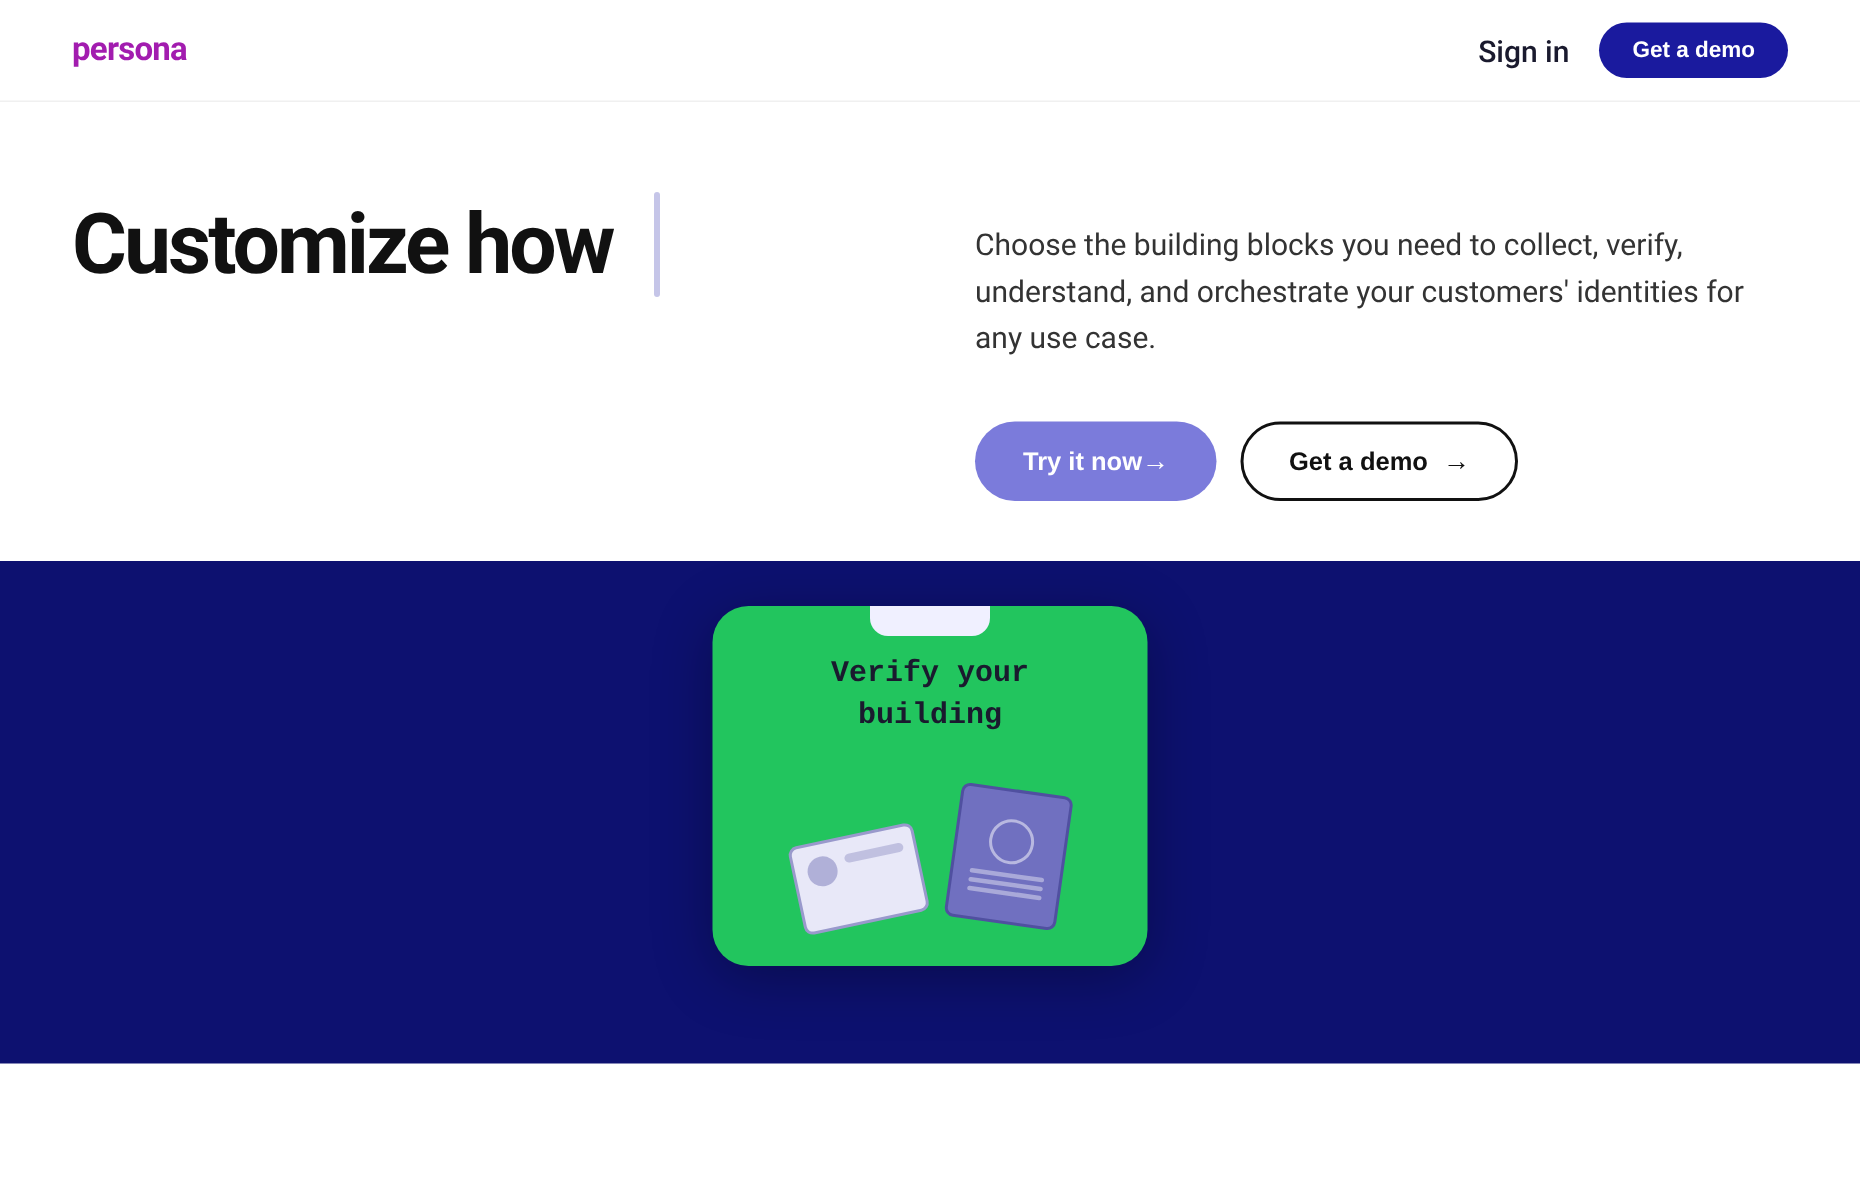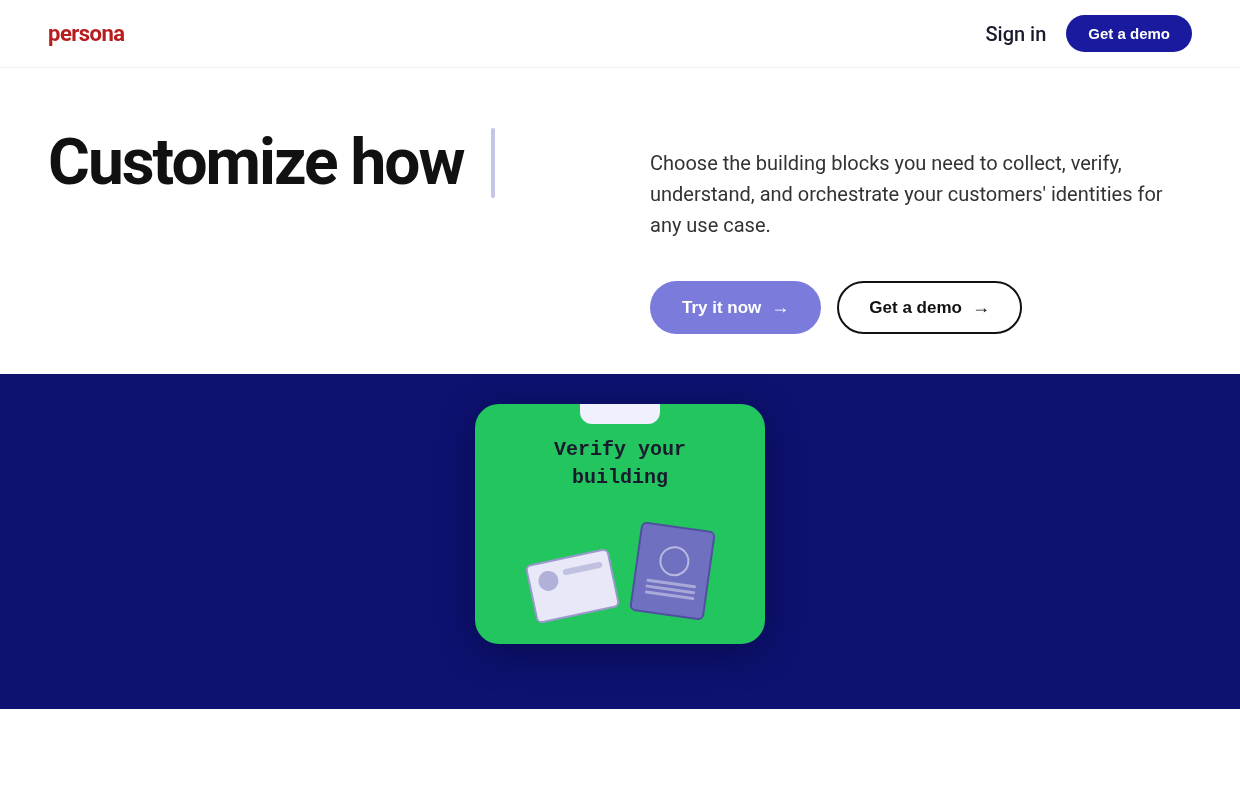--- a/index.html
+++ b/index.html
@@ -23,7 +23,7 @@
     }
 
     .nav-logo {
-      color: #b91c1c;
+      color: #a21caf;
       font-size: 22px;
       font-weight: 700;
       letter-spacing: -0.5px;

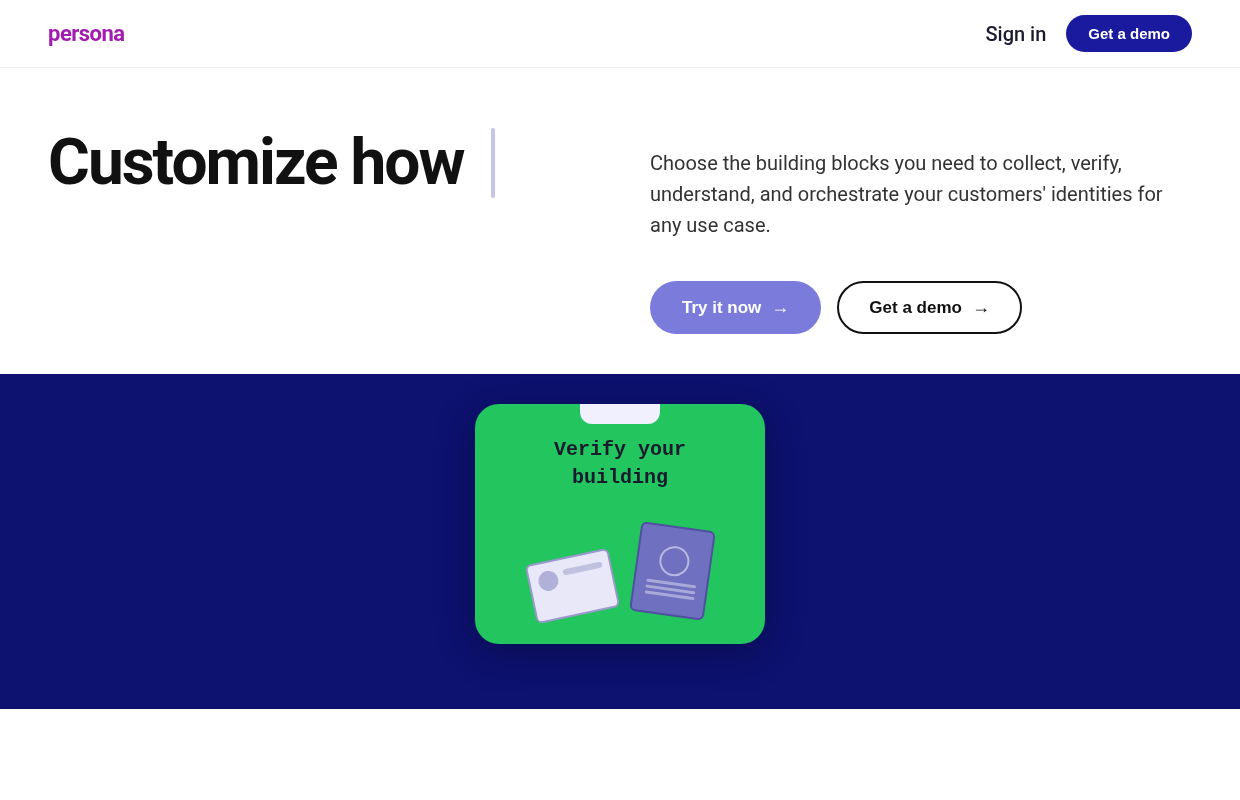--- a/index.html
+++ b/index.html
@@ -87,7 +87,7 @@
     }
 
     .hero-heading {
-      font-size: 64px;
+      font-size: 56px;
       font-weight: 700;
       line-height: 1.05;
       color: #111111;

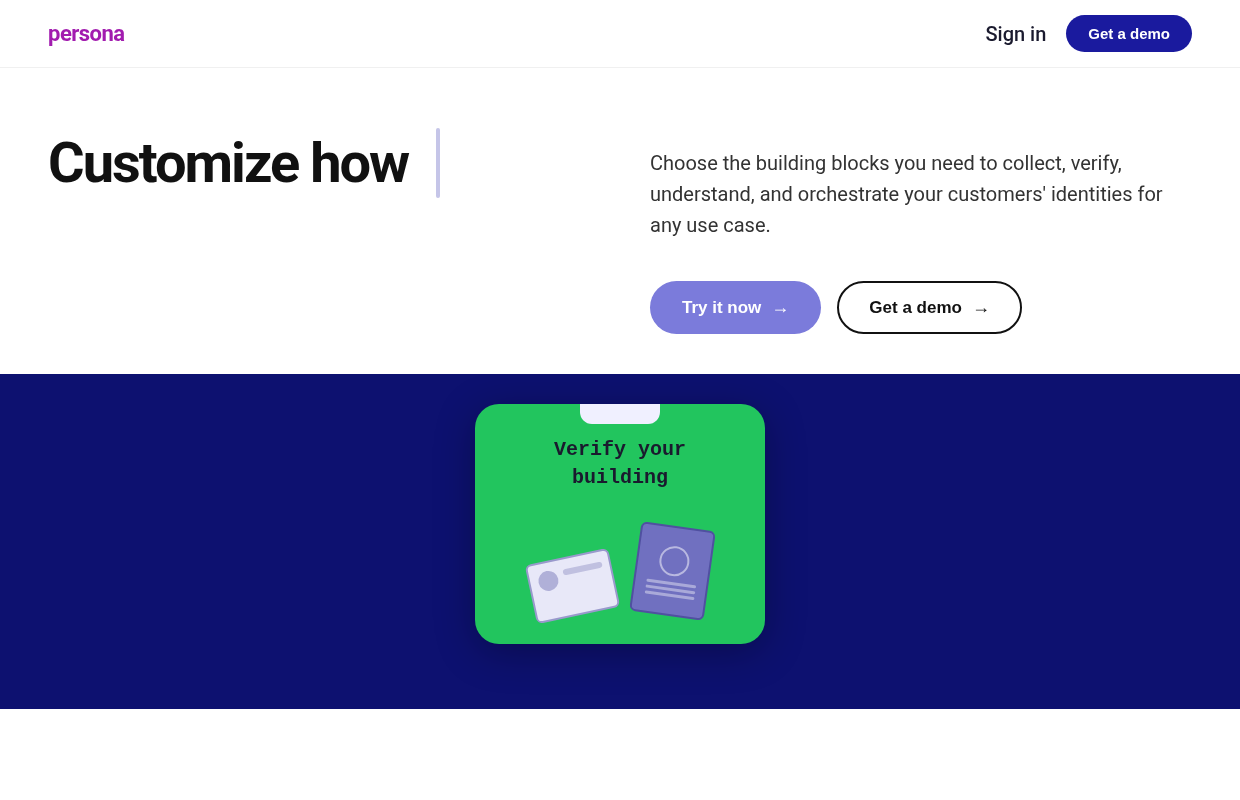--- a/index.html
+++ b/index.html
@@ -137,7 +137,6 @@
       cursor: pointer;
       display: flex;
       align-items: center;
-      gap: 10px;
     }
 
     .btn-try .arrow {

